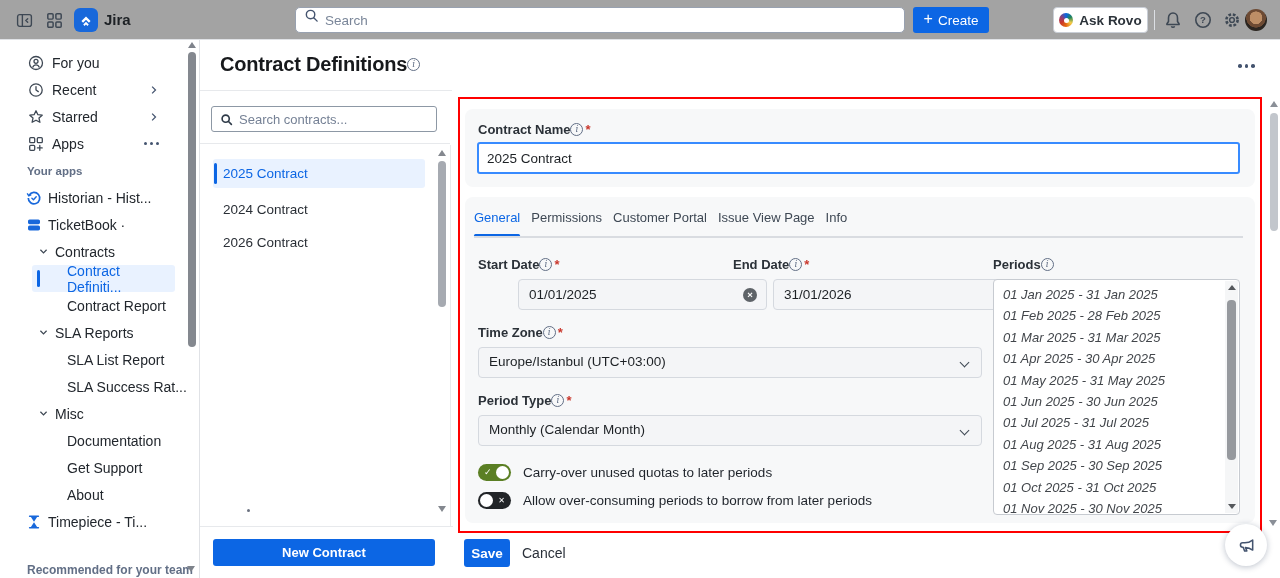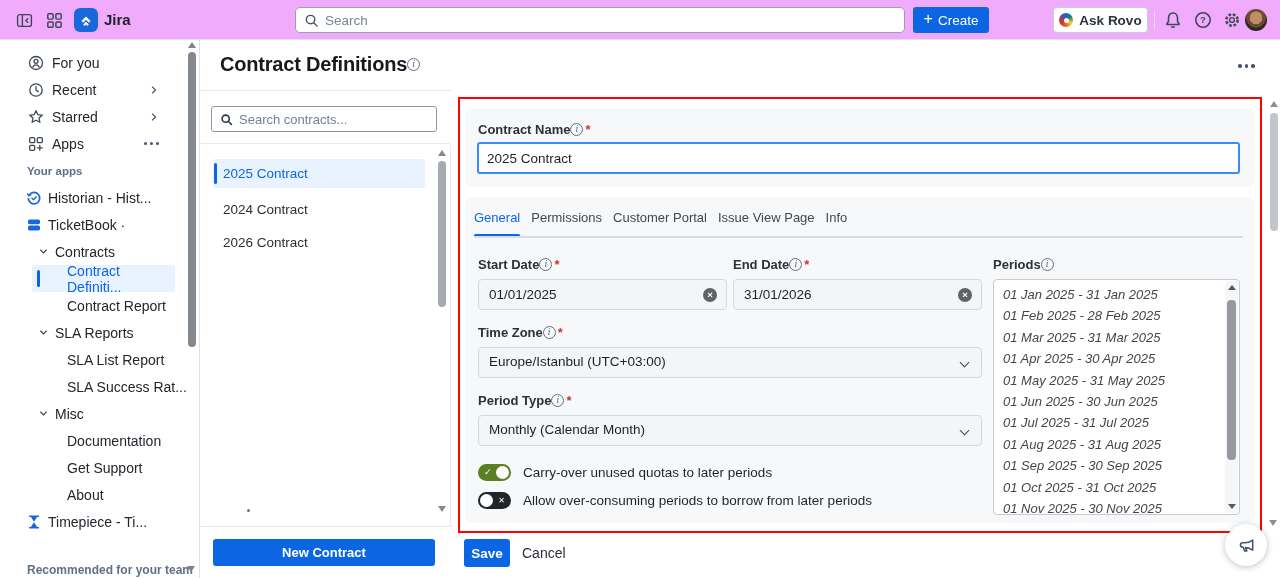--- a/index.html
+++ b/index.html
@@ -8,7 +8,7 @@
   #app { position:relative; width:1280px; height:578px; overflow:hidden; background:#fff; }
 
   
-  .topbar { position:absolute; left:0; top:0; width:1280px; height:40px; background:#f0abfc; border-bottom:1px solid #e0e2e6; z-index:5; }
+  .topbar { position:absolute; left:0; top:0; width:1280px; height:40px; background:#a3a3a3; border-bottom:1px solid #e0e2e6; z-index:5; }
   .tb-icon-btn { position:absolute; top:10px; width:20px; height:20px; display:flex; align-items:center; justify-content:center; cursor:pointer; color:#3e4854; }
   .jira-tile { position:absolute; left:74px; top:8px; width:24px; height:24px; border-radius:6px; background:#1868db; display:flex; align-items:center; justify-content:center; }
   .jira-name { position:absolute; left:104px; top:0; height:40px; line-height:40px; font-weight:700; font-size:15px; color:#1d2125; }

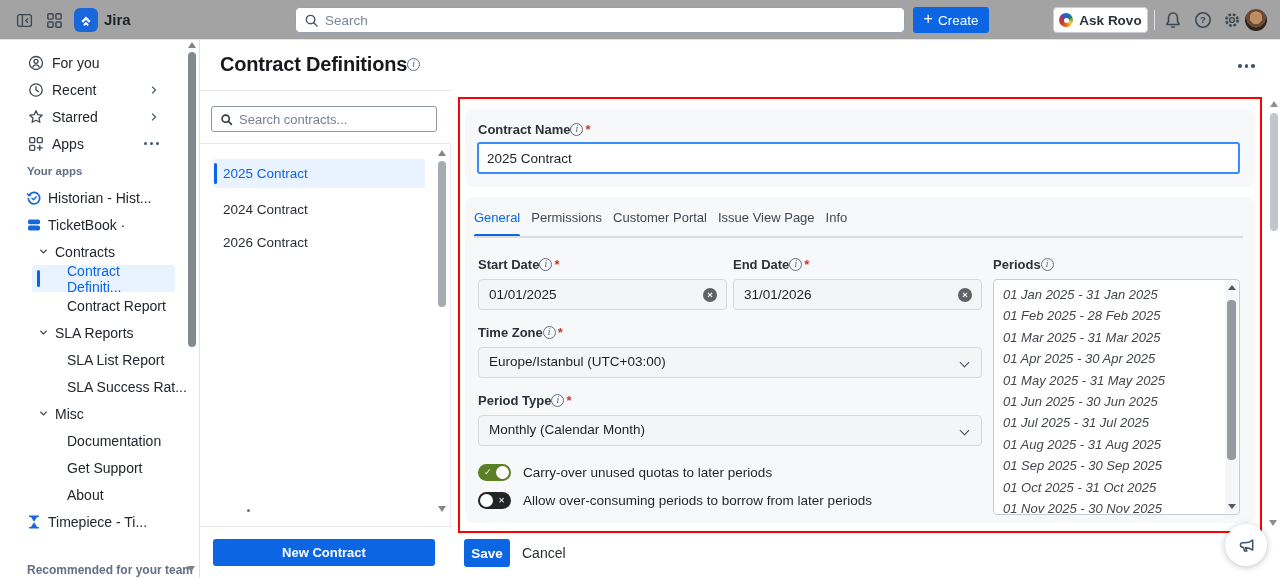--- a/index.html
+++ b/index.html
@@ -12,7 +12,7 @@
   .tb-icon-btn { position:absolute; top:10px; width:20px; height:20px; display:flex; align-items:center; justify-content:center; cursor:pointer; color:#3e4854; }
   .jira-tile { position:absolute; left:74px; top:8px; width:24px; height:24px; border-radius:6px; background:#1868db; display:flex; align-items:center; justify-content:center; }
   .jira-name { position:absolute; left:104px; top:0; height:40px; line-height:40px; font-weight:700; font-size:15px; color:#1d2125; }
-  .tb-search { position:absolute; left:295px; top:7px; width:610px; height:26px; border:1px solid #98a1b0; border-radius:5px; display:flex; align-items:center; padding:0 8px; gap:6px; background:#fff; }
+  .tb-search { position:absolute; left:295px; top:7px; width:610px; height:26px; border:1px solid #98a1b0; border-radius:5px; display:flex; padding:0 8px; gap:6px; background:#fff; }
   .tb-search input { flex:1; border:none; outline:none; font-size:13.5px; color:#1d2125; background:transparent; font-family:inherit; }
   .tb-search input::placeholder { color:#7a8699; }
   .create-btn { position:absolute; left:913px; top:7px; width:76px; height:26px; background:#0c66e4; border-radius:3px; color:#fff; display:flex; align-items:center; justify-content:center; gap:5px; font-size:13.5px; font-weight:500; cursor:pointer; }

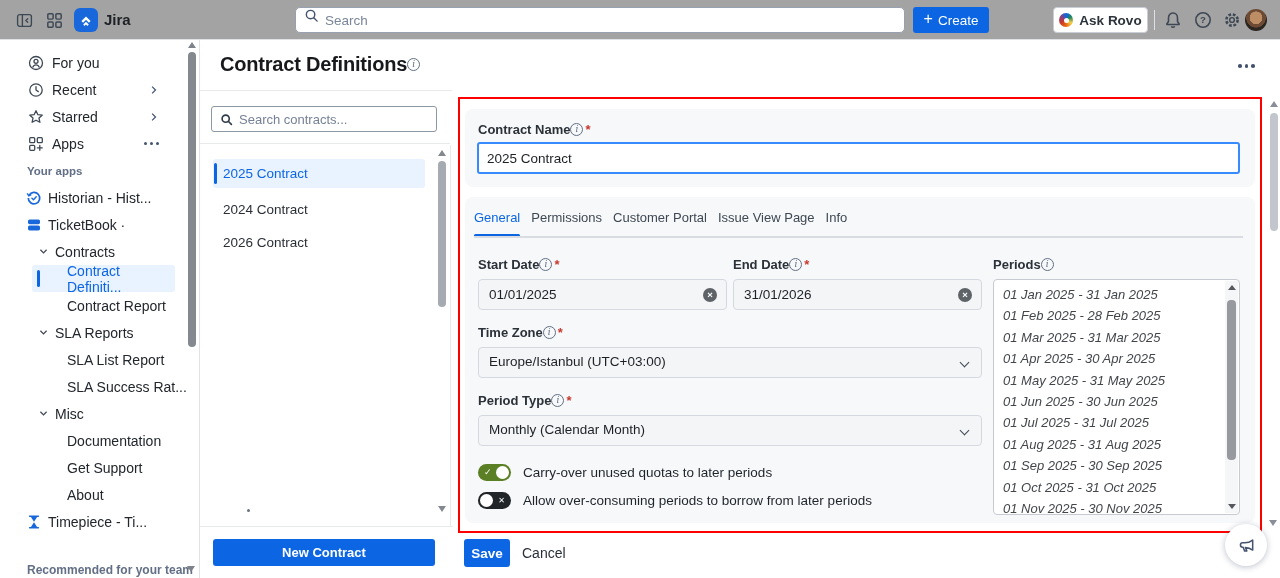--- a/index.html
+++ b/index.html
@@ -88,7 +88,7 @@
   .tab.active::after { content:""; position:absolute; left:0; right:0; top:24px; height:3px; border-radius:2px; background:#0c66e4; }
   .tabdiv { position:absolute; left:9px; right:12px; top:39px; height:2px; background:#d9dce1; }
 
-  .finput { position:absolute; height:31px; background:#f4f5f7; border:1px solid #d5d9df; border-radius:4px; display:flex; align-items:center; padding:0 30px 0 10px; font-size:13.5px; color:#1d2125; cursor:text; }
+  .finput { position:absolute; height:31px; background:#f4f5f7; border:1px solid #d5d9df; border-radius:4px; display:flex; align-items:center; padding:0 30px 0 10px; font-size:13.5px; color:#1d2125; cursor:text;margin-left:40px; }
   .clear-ic { position:absolute; right:9px; top:8px; width:14px; height:14px; border-radius:50%; background:#5e6368; color:#fff; font-size:9.5px; font-weight:700; display:flex; align-items:center; justify-content:center; cursor:pointer; line-height:1; }
   .fselect { position:absolute; height:31px; background:#f4f5f7; border:1px solid #d5d9df; border-radius:4px; display:flex; align-items:center; padding:0 30px 2px 10px; font-size:13.5px; color:#1d2125; cursor:pointer; }
   .sel-chev { position:absolute; right:13px; top:11px; width:7px; height:7px; border-right:1.8px solid #3e4854; border-bottom:1.8px solid #3e4854; transform:rotate(45deg); }

